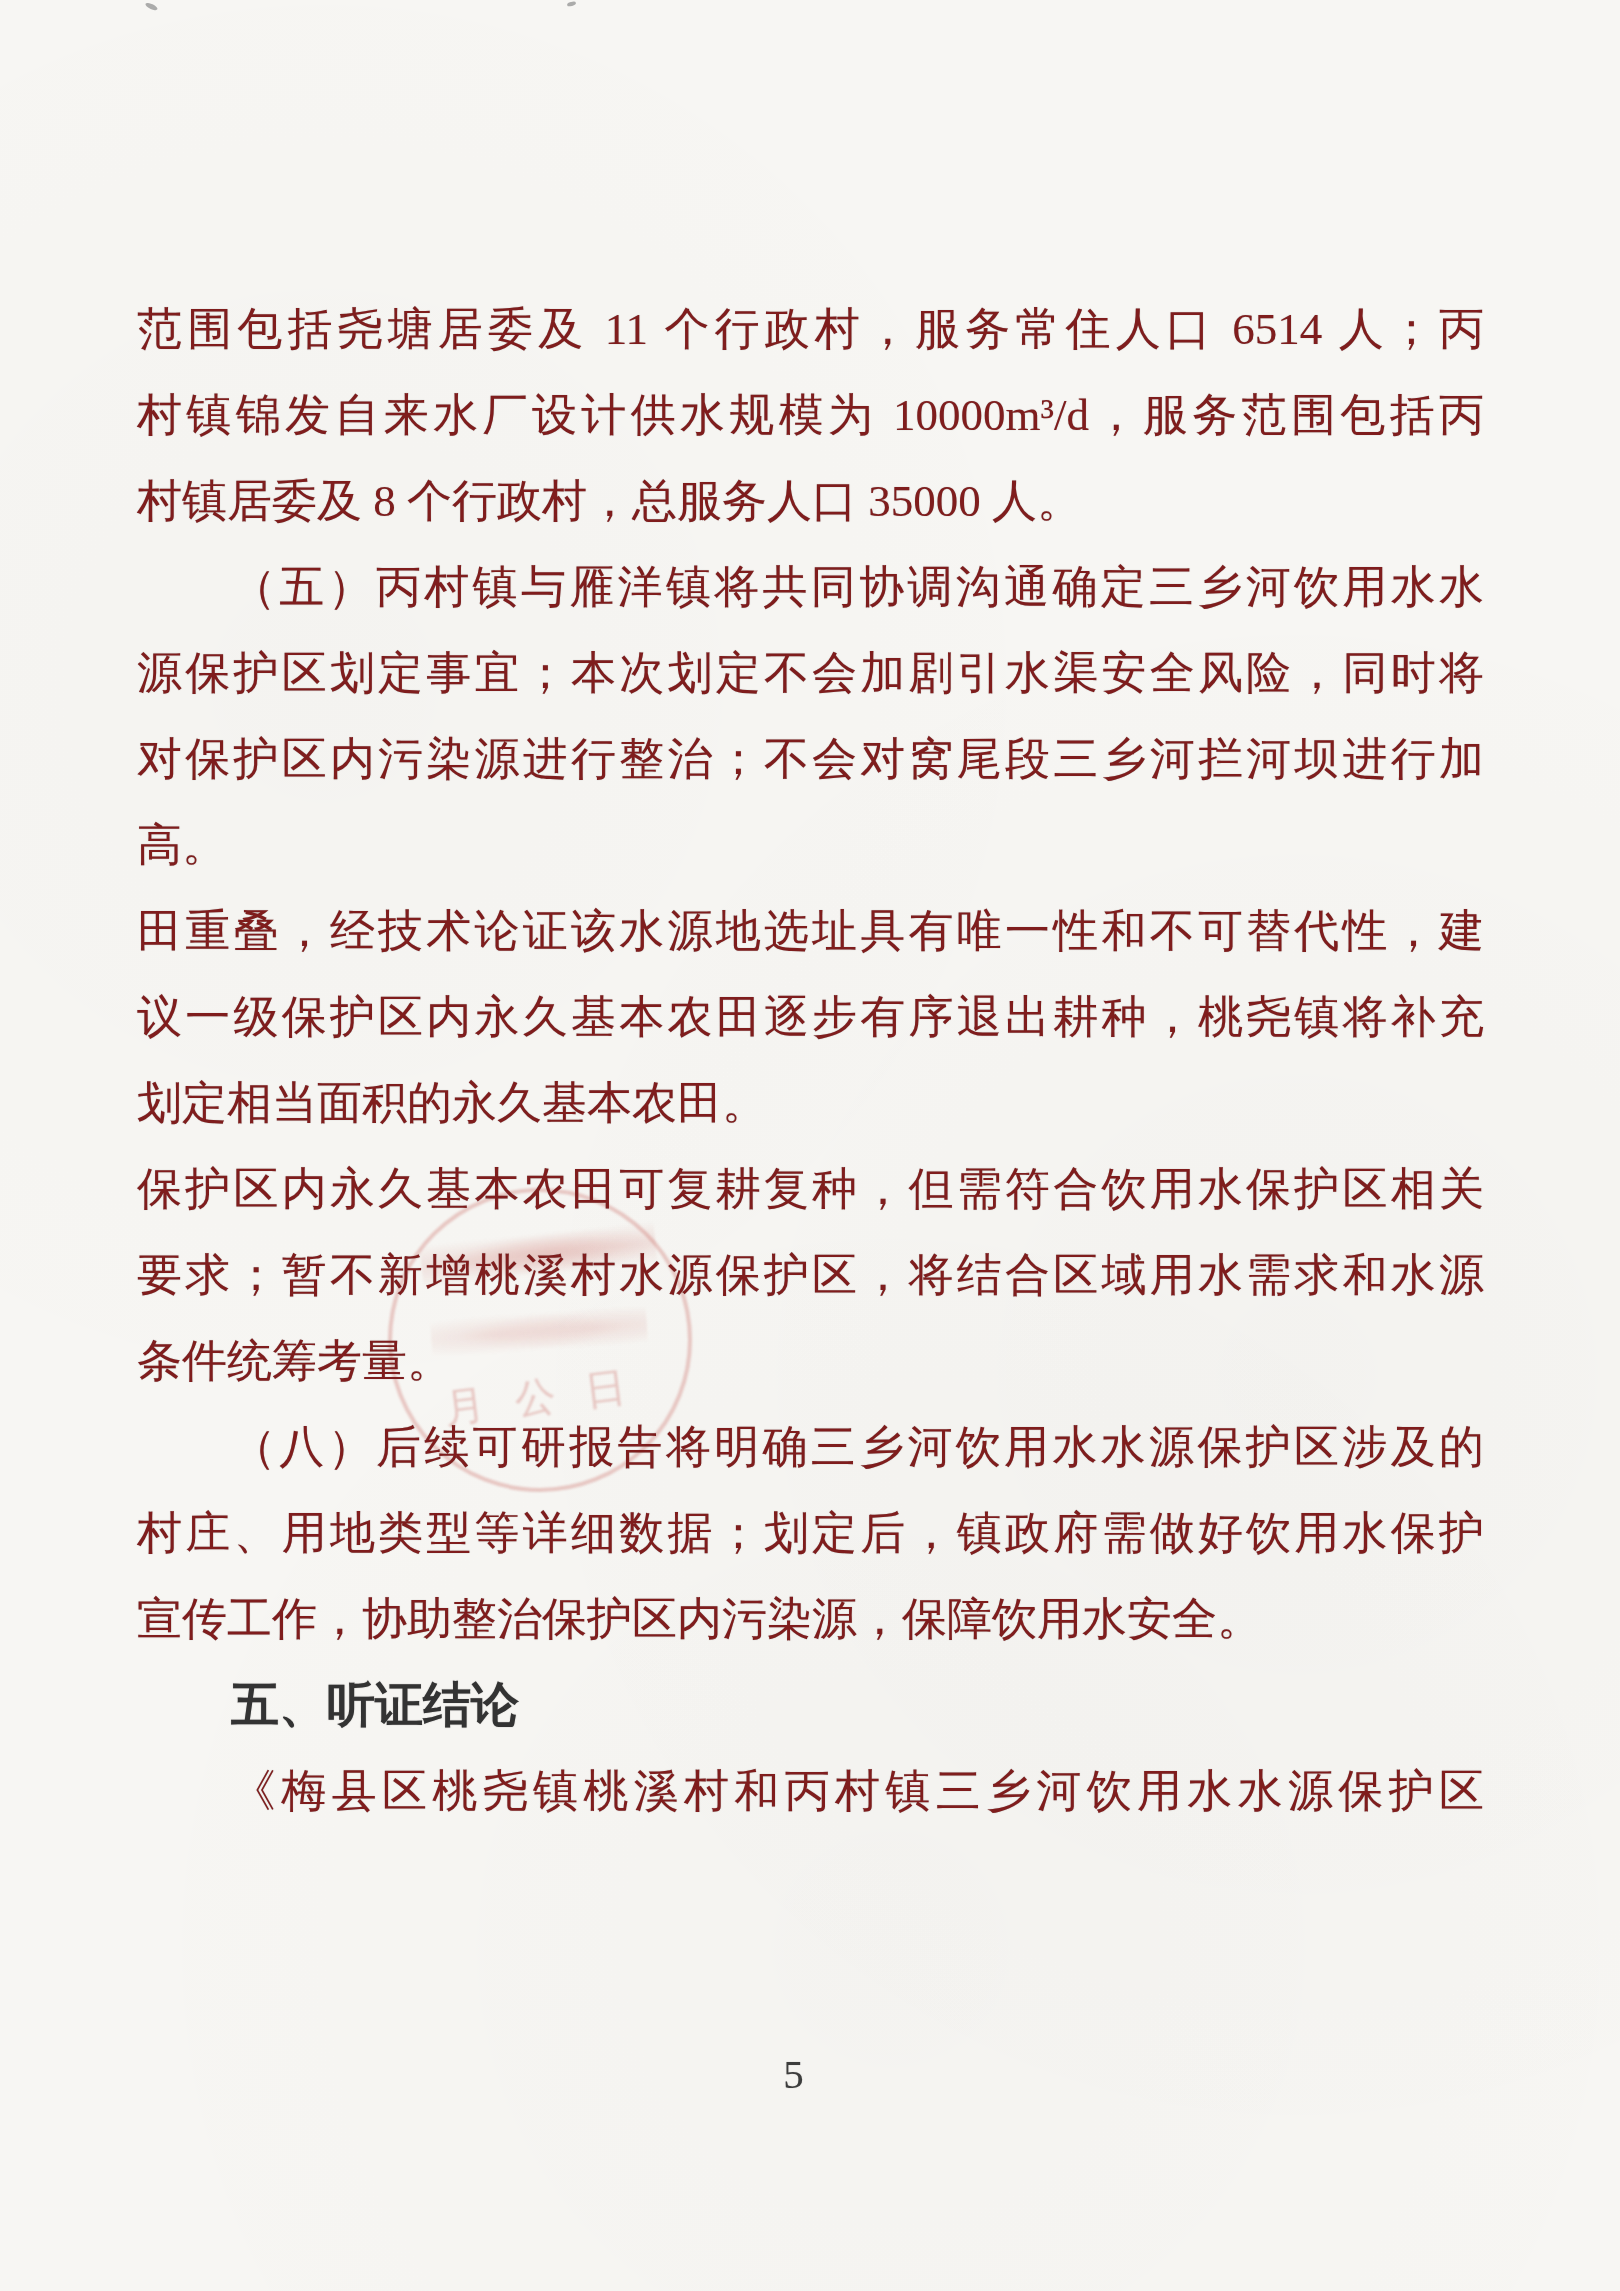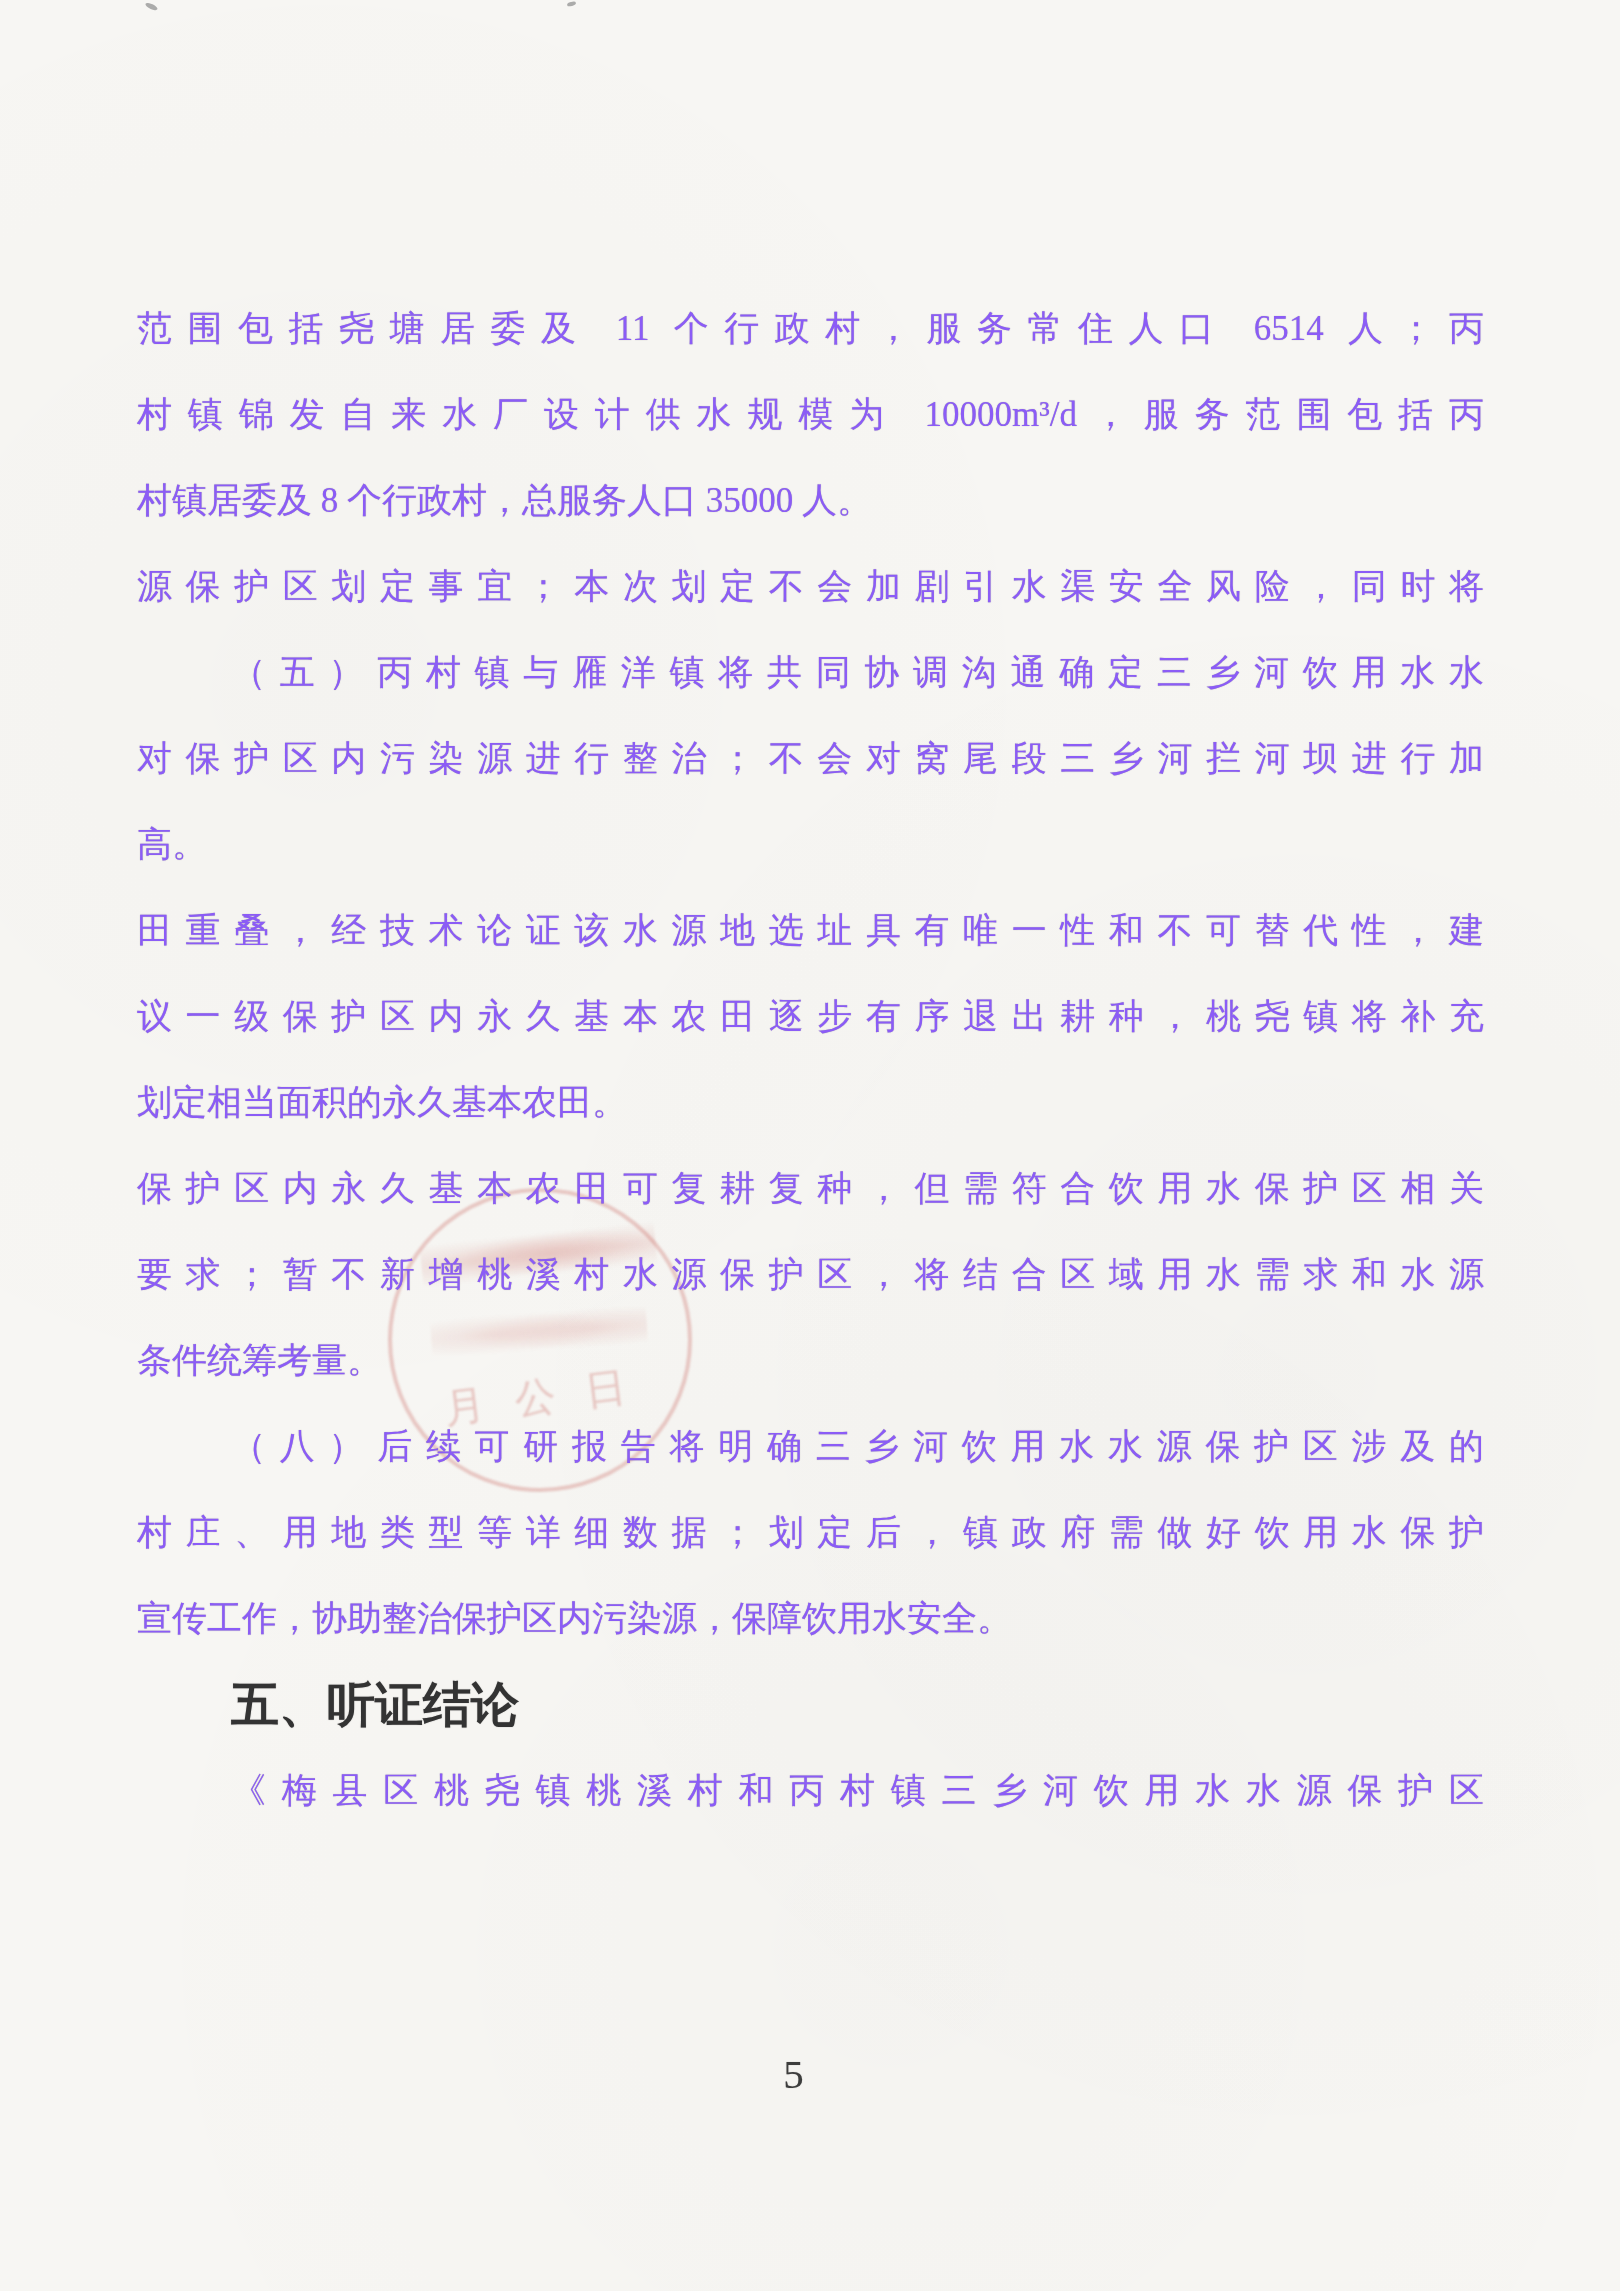--- a/index.html
+++ b/index.html
@@ -23,7 +23,7 @@
   }
   .line{
     height:86px;line-height:86px;
-    font-size:35px;color:#8b5cf6;
+    font-size:45px;color:#7f1d1d;
     text-shadow:0 0 1px rgba(70,70,70,0.45);
     white-space:nowrap;
   }

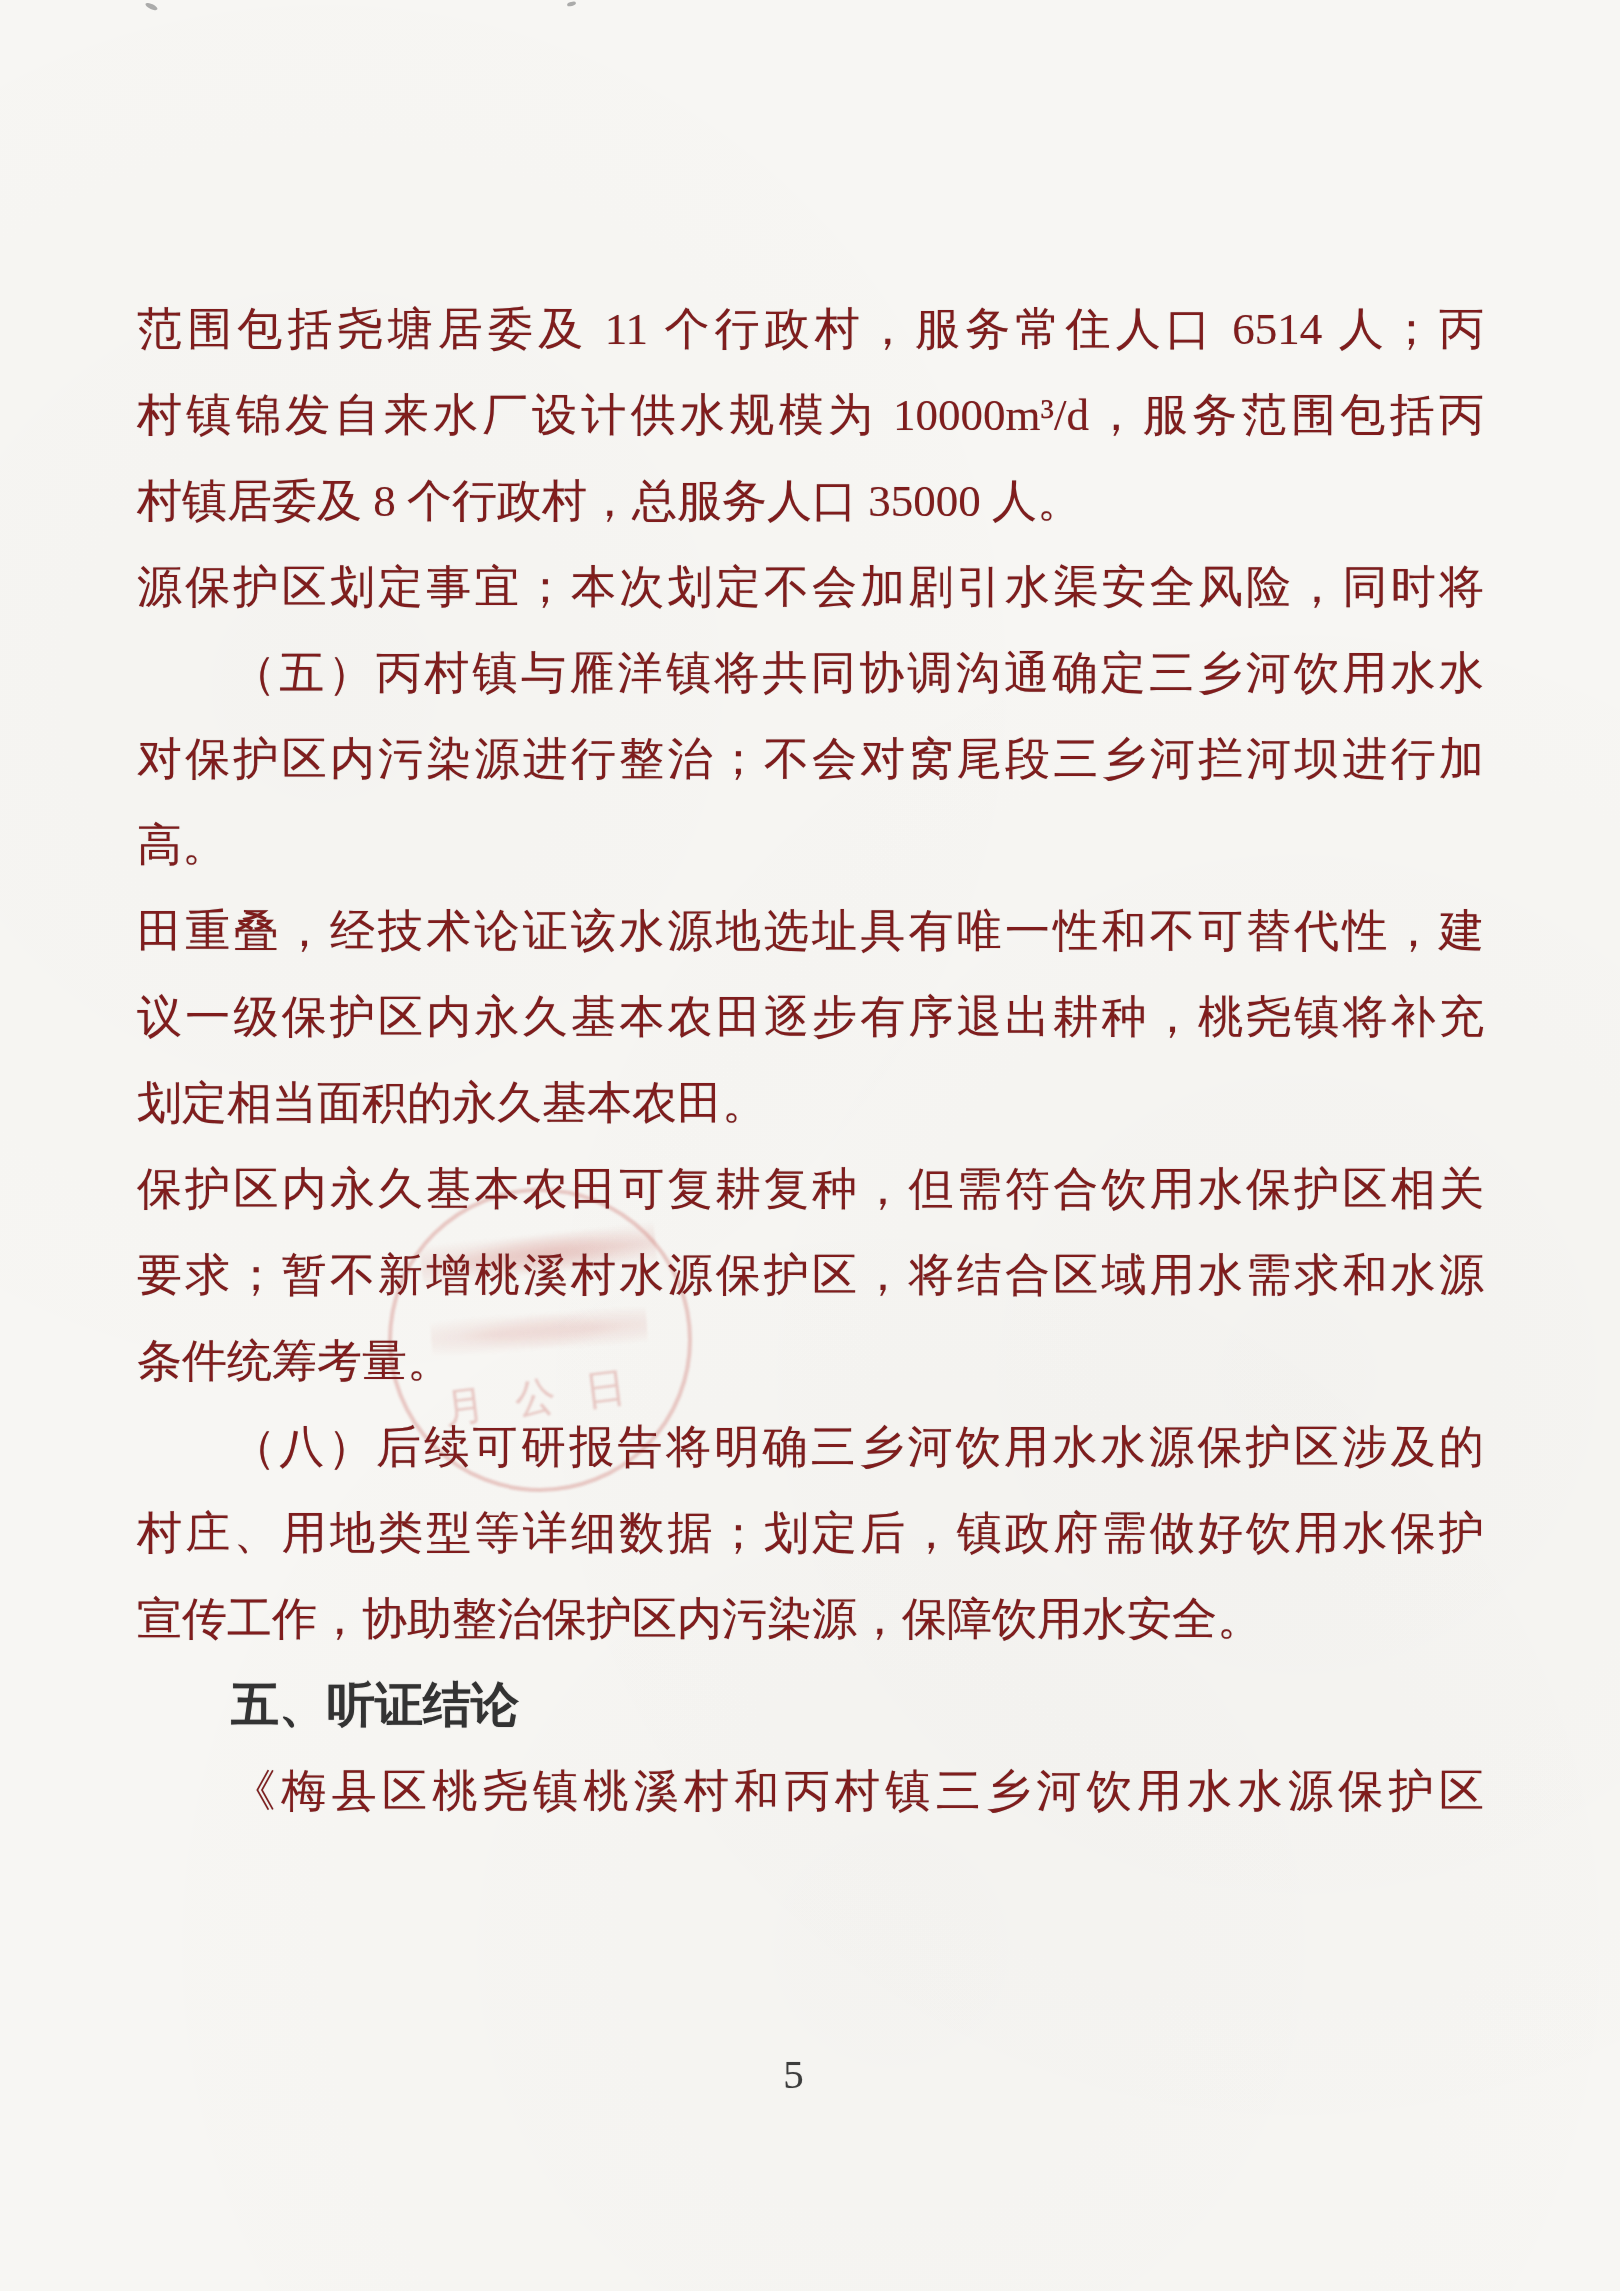--- a/index.html
+++ b/index.html
@@ -88,8 +88,8 @@
       <div class="line justify">范围包括尧塘居委及 11 个行政村，服务常住人口 6514 人；丙</div>
       <div class="line justify">村镇锦发自来水厂设计供水规模为 10000m³/d，服务范围包括丙</div>
       <div class="line">村镇居委及 8 个行政村，总服务人口 35000 人。</div>
+      <div class="line indent justify">（五）丙村镇与雁洋镇将共同协调沟通确定三乡河饮用水水</div>
       <div class="line justify">源保护区划定事宜；本次划定不会加剧引水渠安全风险，同时将</div>
-      <div class="line indent justify">（五）丙村镇与雁洋镇将共同协调沟通确定三乡河饮用水水</div>
       <div class="line justify">对保护区内污染源进行整治；不会对窝尾段三乡河拦河坝进行加</div>
       <div class="line">高。</div>
       <div class="line justify">田重叠，经技术论证该水源地选址具有唯一性和不可替代性，建</div>

